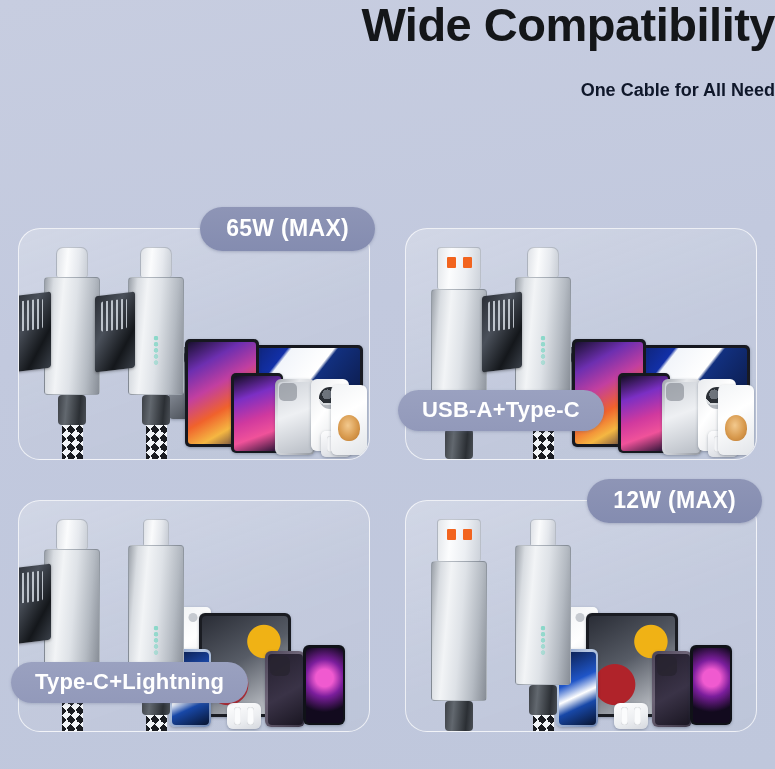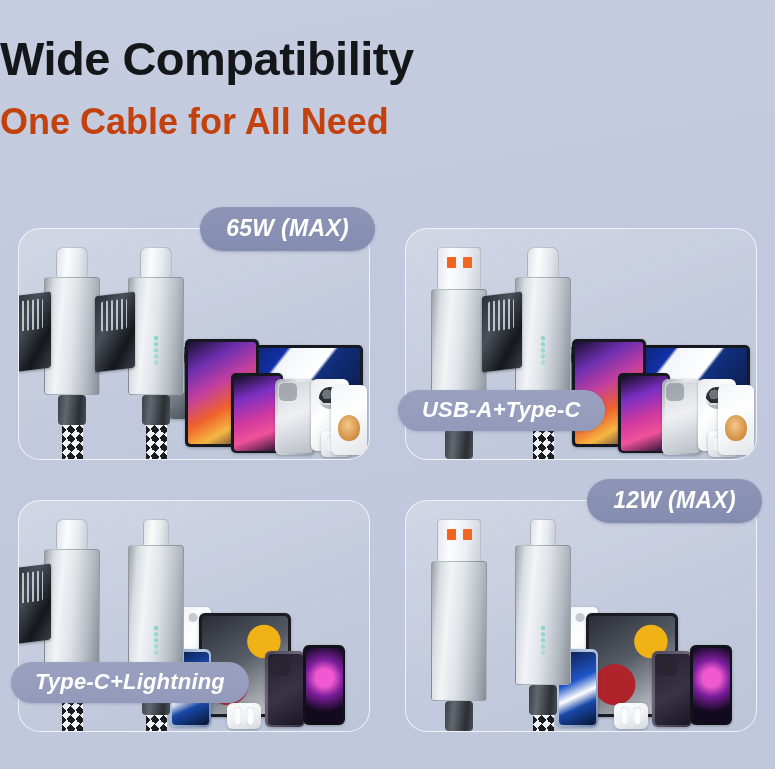--- a/index.html
+++ b/index.html
@@ -12,7 +12,7 @@
   }
 
   
-  .header { text-align:left; padding-top:34px; }
+  .header { text-align:right; }
   .title {
     font-size:47px; font-weight:bold; color:#141619;
     letter-spacing:-0.5px; line-height:1.05;

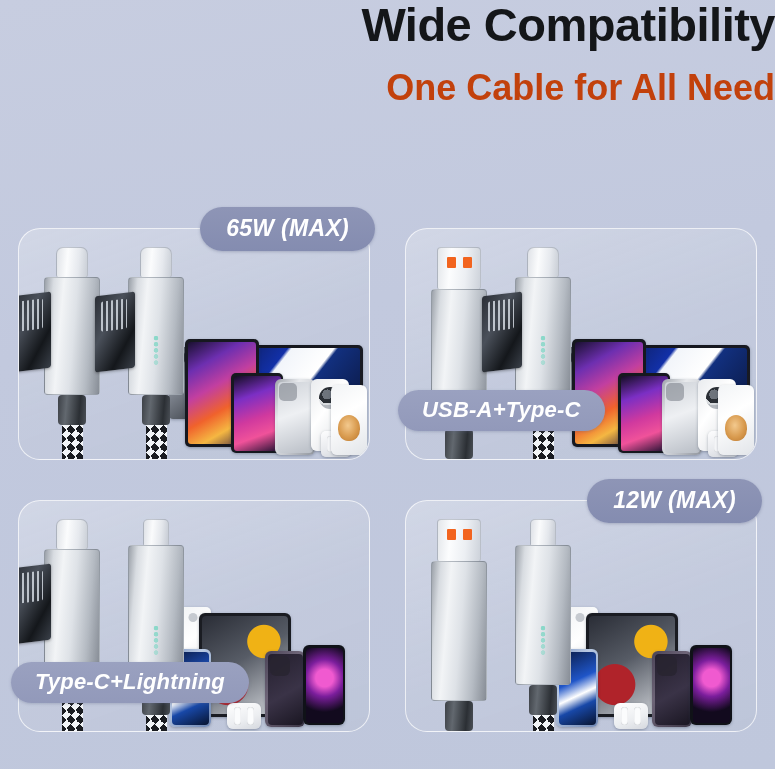--- a/index.html
+++ b/index.html
@@ -18,8 +18,8 @@
     letter-spacing:-0.5px; line-height:1.05;
   }
   .subtitle {
-    font-size:36px; font-weight:bold; color:#c2410c;
-    margin-top:19px; line-height:1.1;
+    font-size:18px; font-weight:bold; color:#0f172a;
+    margin-top:32px; line-height:1.1;
   }
 
   

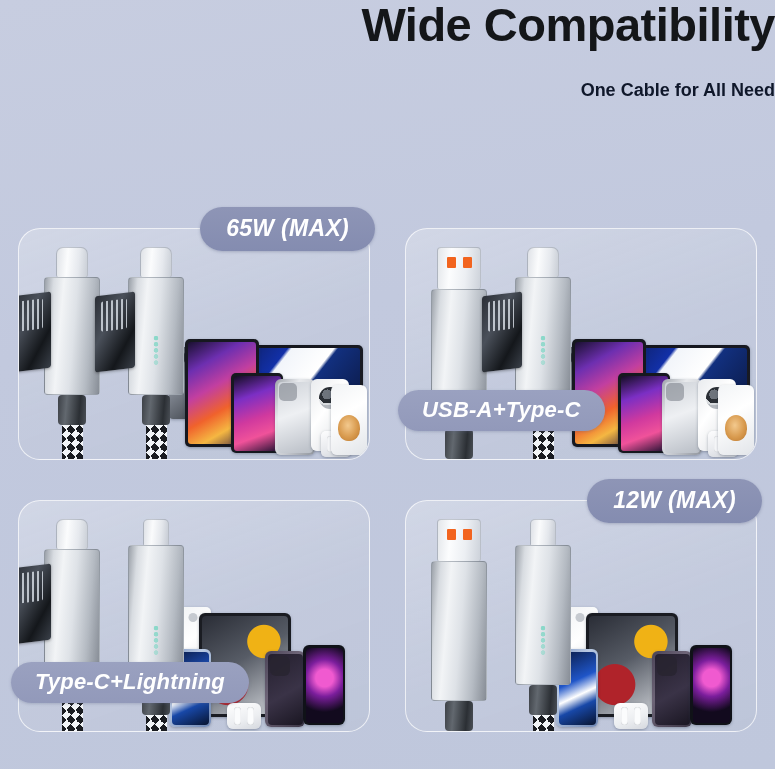--- a/index.html
+++ b/index.html
@@ -29,7 +29,7 @@
     display:grid;
     grid-template-columns:352px 352px;
     grid-template-rows:232px 232px;
-    column-gap:35px; row-gap:40px;font-style:italic;
+    column-gap:35px; row-gap:40px;
   }
 
   .card {

